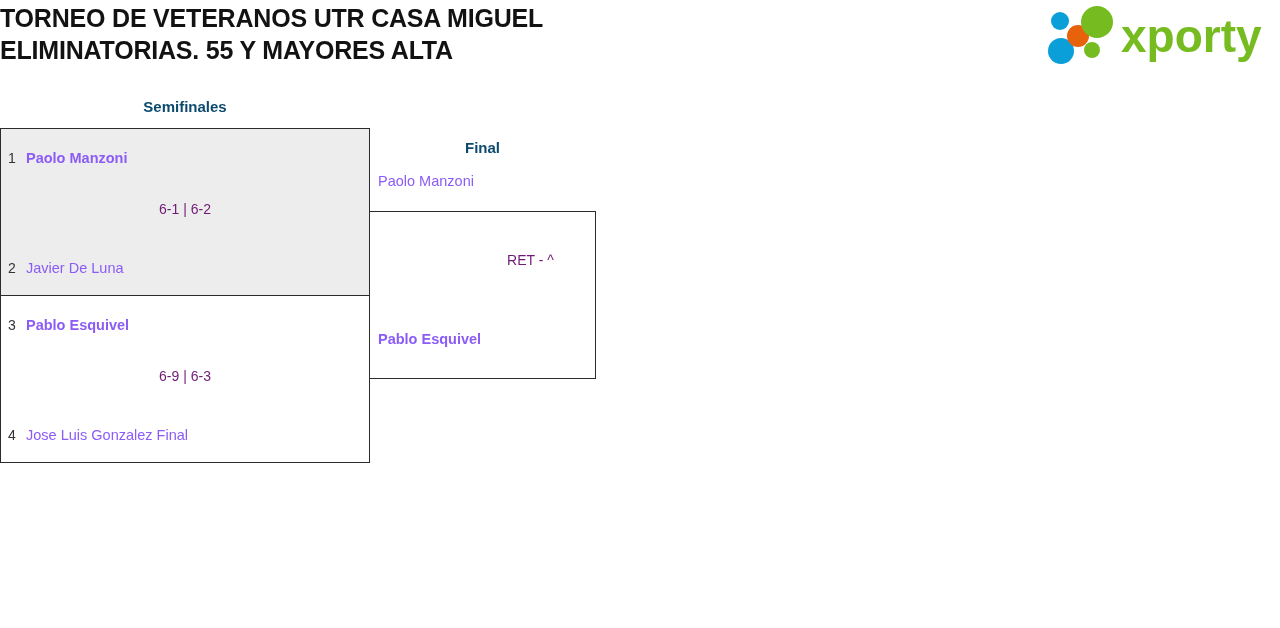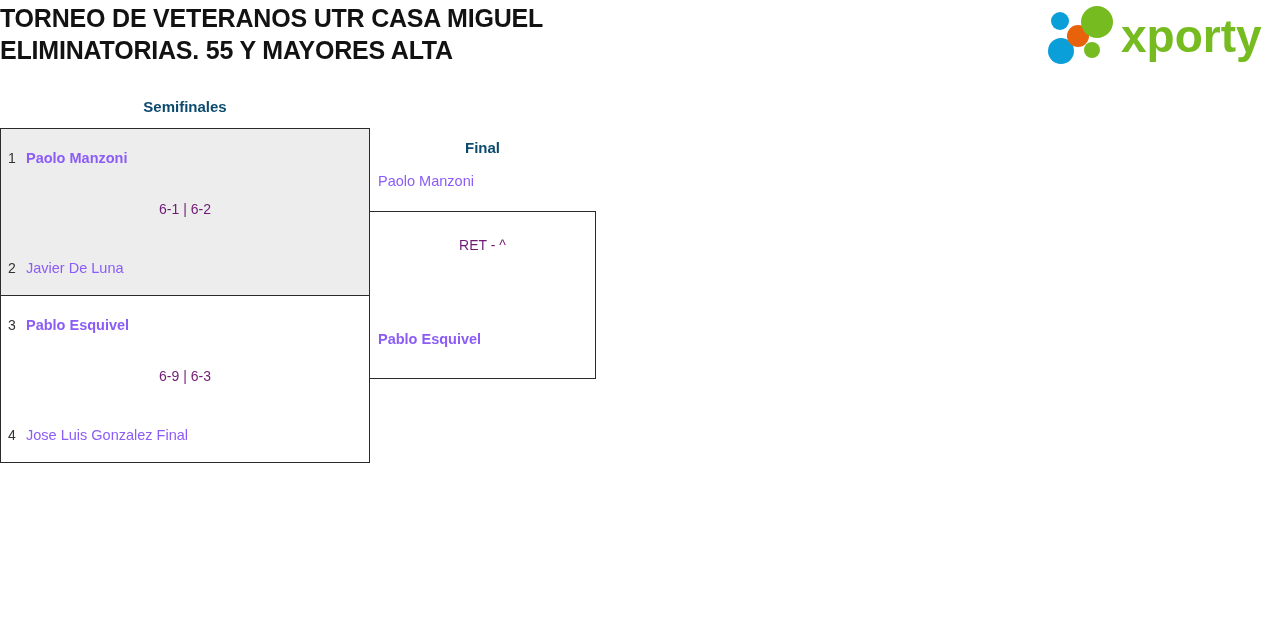--- a/index.html
+++ b/index.html
@@ -126,7 +126,7 @@
   #match-final .player-row .player-name { padding-left: 8px; }
   #final-top-row  { top: -43px; }
   #final-bot-row  { top: 115px; }
-  #final-score    { top: 25px; }
+  #final-score    { top: 40px; margin-left: 48px; }
 </style>
 </head>
 <body>

